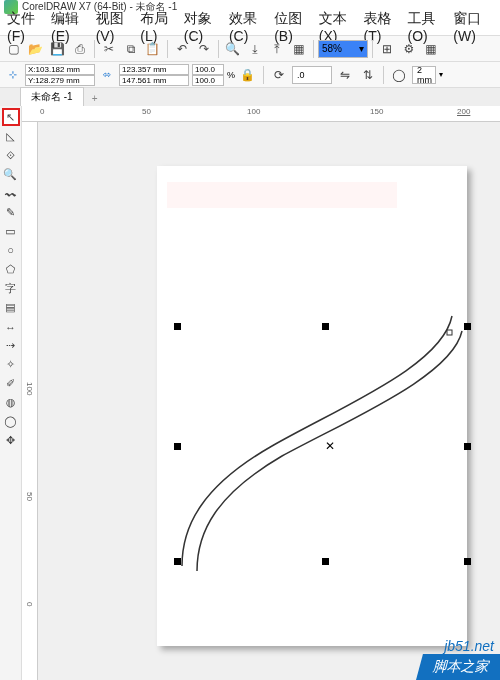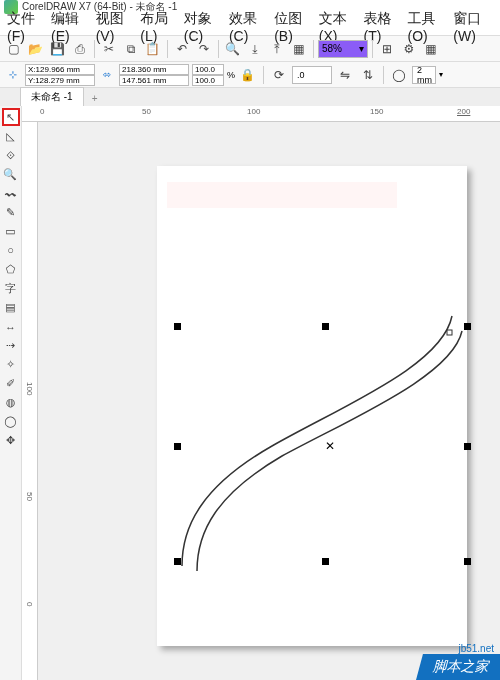--- a/index.html
+++ b/index.html
@@ -12,7 +12,7 @@
 .toolbar { height: 26px; background: #f8f8f8; display: flex; align-items: center; padding: 2px 4px; gap: 2px; border-bottom: 1px solid #ddd; }
 .tbtn { width: 20px; height: 20px; display: flex; align-items: center; justify-content: center; cursor: pointer; color: #444; font-size: 12px; }
 .sep { width: 1px; height: 18px; background: #ccc; margin: 0 2px; }
-.zoom { width: 50px; height: 18px; border: 1px solid #bbb; font-size: 10px; padding: 0 3px; display: flex; align-items: center; justify-content: space-between; background: #8b5cf6; }
+.zoom { width: 50px; height: 18px; border: 1px solid #bbb; font-size: 10px; padding: 0 3px; display: flex; align-items: center; justify-content: space-between; background: #3b82f6; }
 .propbar { height: 26px; background: #f8f8f8; display: flex; align-items: center; padding: 2px 4px; gap: 3px; border-bottom: 1px solid #ddd; }
 .xyicon { width: 18px; height: 18px; display: flex; align-items: center; justify-content: center; font-size: 10px; color: #06c; }
 .coordbox { display: flex; flex-direction: column; gap: 0; }

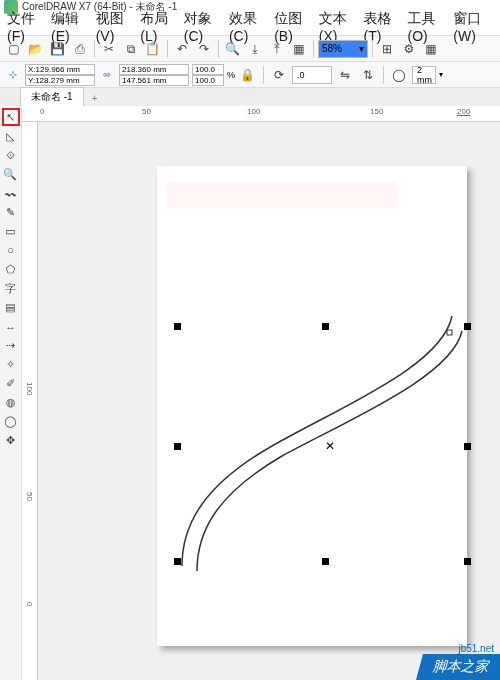--- a/index.html
+++ b/index.html
@@ -92,7 +92,7 @@
 <div class="propbar">
   <div class="xyicon">⊹</div>
   <div class="coordbox">
-    <div class="coord">X: <span>129.966 mm</span></div>
+    <div class="coord">X: <span>103.182 mm</span></div>
     <div class="coord">Y: <span>128.279 mm</span></div>
   </div>
   <div class="xyicon">⬄</div>

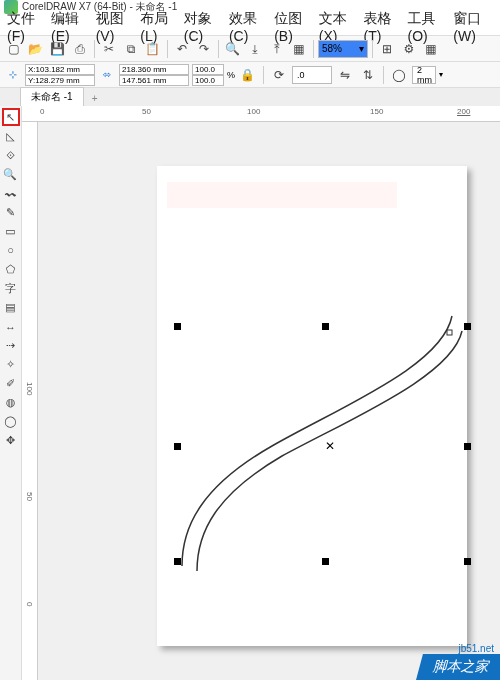--- a/index.html
+++ b/index.html
@@ -98,7 +98,7 @@
   <div class="xyicon">⬄</div>
   <div class="coordbox">
     <div class="coord">
-        <span>218.360 mm</span>
+        <span>123.357 mm</span>
       </div>
     <div class="coord">
         <span>147.561 mm</span>

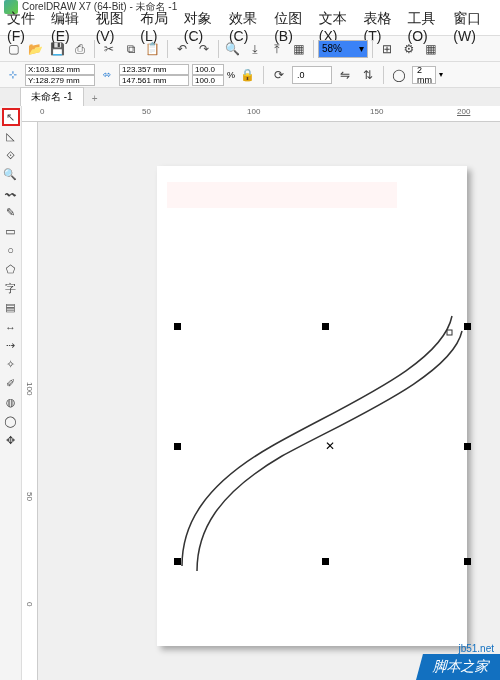--- a/index.html
+++ b/index.html
@@ -36,7 +36,7 @@
 .handle { position: absolute; width: 7px; height: 7px; background: #000; }
 .centerx { position: absolute; font-size: 12px; color: #000; left: 303px; top: 333px; }
 .watermark { position: absolute; right: 0; bottom: 0; padding: 4px 14px; background: #1270c0; color: #fff; font-size: 14px; transform: skewX(-15deg); transform-origin: bottom right; }
-.watermark-sub { position: absolute; right: 6px; bottom: 26px; color: #1270c0; font-size: 10px; }
+.watermark-sub { position: absolute; right: 6px; bottom: 26px; color: #1270c0; font-size: 14px; font-style: italic; }
 svg.curve { position: absolute; left: 0; top: 0; pointer-events: none; }
 </style>
 </head>

